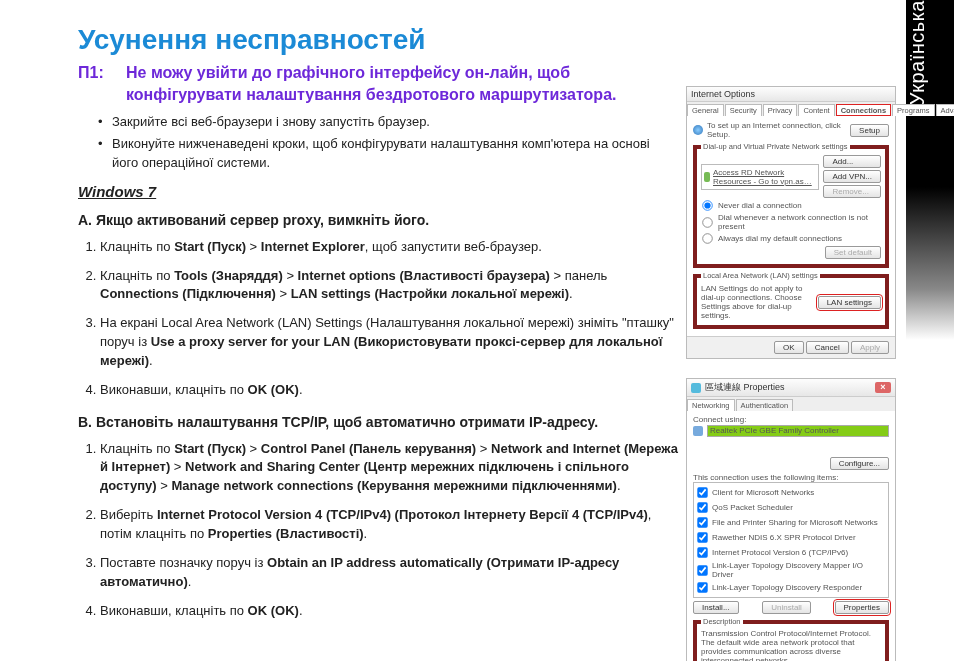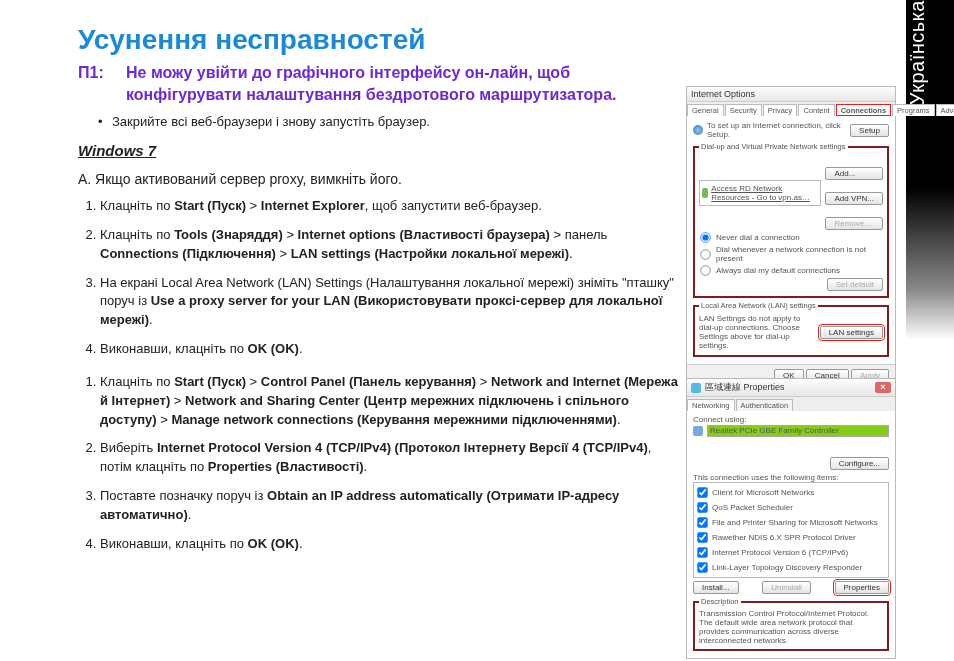--- a/index.html
+++ b/index.html
@@ -127,6 +127,7 @@
 
     <ul class="bullets" id="bullets">
         <li>Закрийте всі веб-браузери і знову запустіть браузер.</li>
+        <li>Виконуйте нижченаведені кроки, щоб конфігурувати налаштування комп'ютера на основі його операційної системи.</li>
       </ul>
 
     <div class="subhead-os">Windows 7</div>

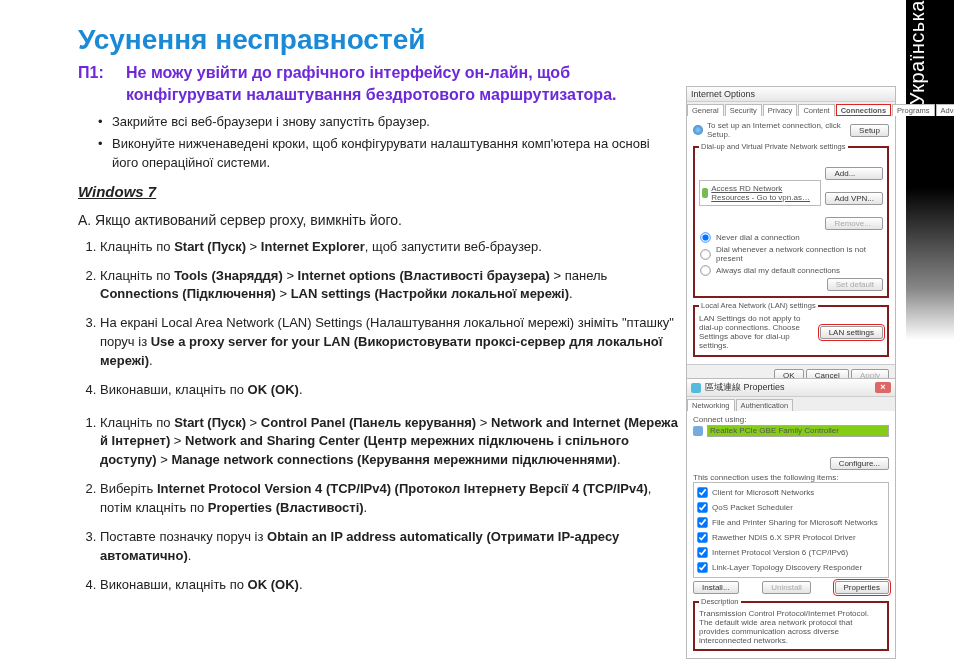--- a/index.html
+++ b/index.html
@@ -95,7 +95,7 @@
   .fig .body { padding:4px 6px; background:#fff; }
   .fig .btn { display:inline-block; border:1px solid #999; background:linear-gradient(#fff,#e4e4e4); padding:1px 8px; border-radius:2px; font-size:8px; color:#333; }
   .fig .btn.hl { outline:1.5px solid #d22; outline-offset:1px; }
-  .fig fieldset { border:2px solid #7f1d1d; margin:3px 0; padding:3px 4px 4px; }
+  .fig fieldset { border:4px solid #7f1d1d; margin:3px 0; padding:3px 4px 4px; }
   .fig legend { font-size:7.5px; color:#555; padding:0 2px; }
   .fig .row { display:flex; align-items:center; gap:4px; margin:1px 0; }
   .fig .list { border:1px solid #bbb; background:#fff; height:auto; padding:2px; }

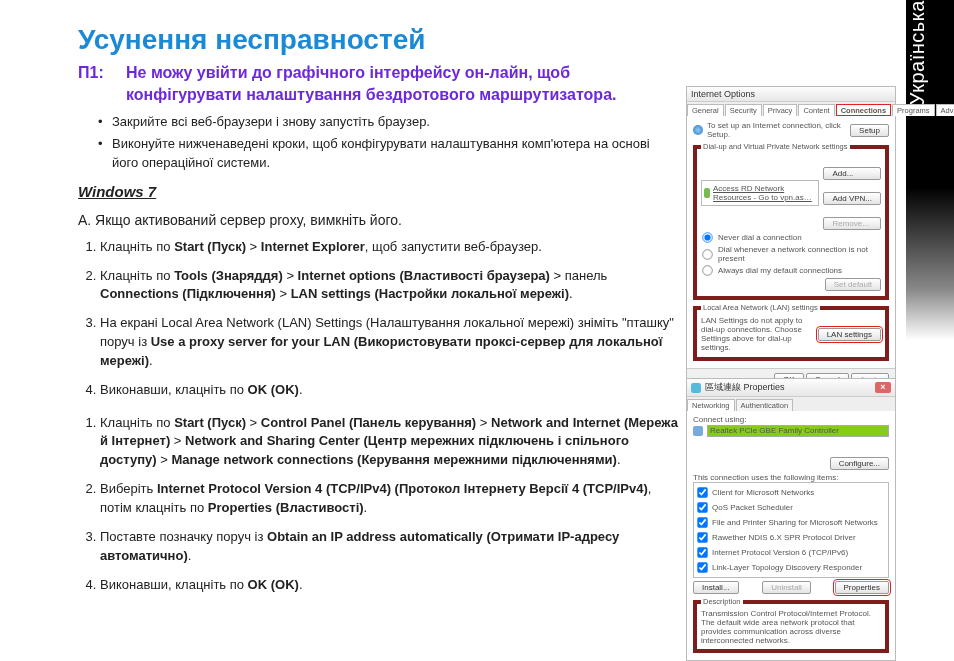--- a/index.html
+++ b/index.html
@@ -176,7 +176,7 @@
                 <span>Access RD Network Resources - Go to vpn.as…</span>
               </div>
           </div>
-          <div style="display:flex;flex-direction:column;gap:12px;margin-top:12px;">
+          <div style="display:flex;flex-direction:column;gap:2px;">
             <span class="btn">Add...</span>
             <span class="btn">Add VPN...</span>
             <span class="btn" style="color:#aaa">Remove...</span>

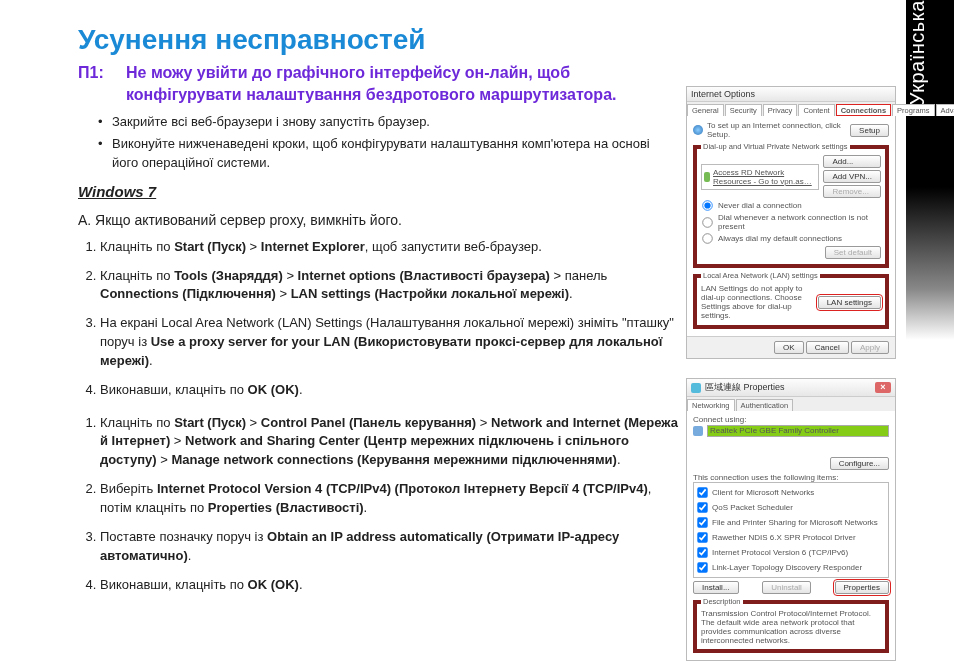--- a/index.html
+++ b/index.html
@@ -66,7 +66,7 @@
     font-size: 15px;
     margin: 10px 0 12px 0;
   }
-  .section-label { font-weight: 400; font-size: 14px; margin: 6px 0 10px 0; }
+  .section-label { font-weight: 700; font-size: 14px; margin: 6px 0 10px 0; }
   ol.steps { margin: 0 0 14px 22px; padding: 0; font-size: 13px; line-height: 1.45; }
   ol.steps li { margin-bottom: 10px; }
   ol.steps b { font-weight: 700; }

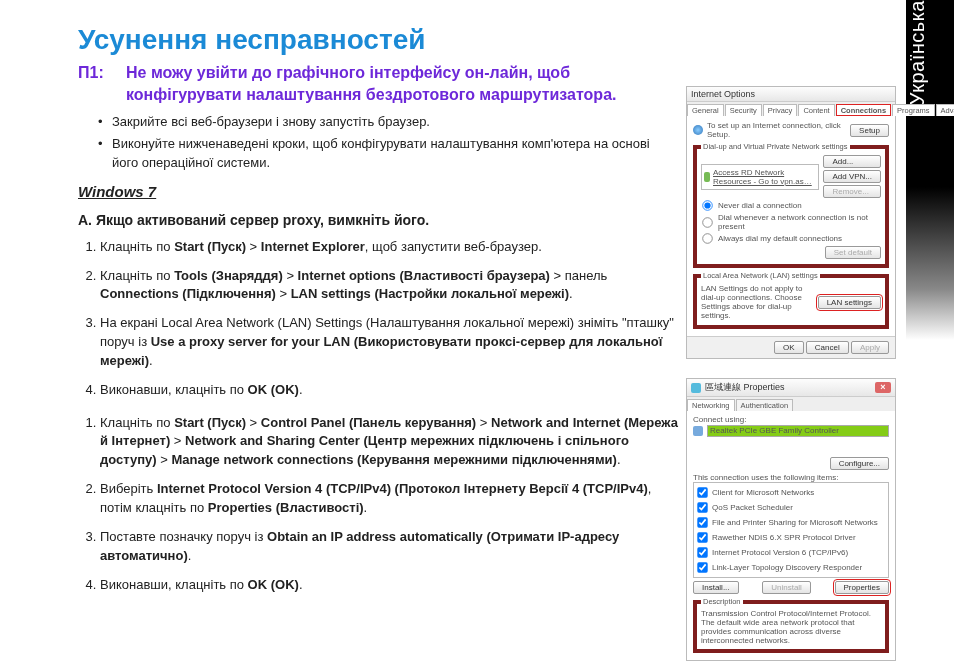--- a/index.html
+++ b/index.html
@@ -140,6 +140,7 @@
         <li>Виконавши, клацніть по <b>OK (OK)</b>.</li>
       </ol>
 
+    <div class="section-label">B. Встановіть налаштування TCP/IP, щоб автоматично отримати IP-адресу.</div>
     <ol class="steps" id="stepsB">
         <li>Клацніть по <b>Start (Пуск)</b> &gt; <b>Control Panel (Панель керування)</b> &gt; <b>Network and Internet (Мережа й Інтернет)</b> &gt; <b>Network and Sharing Center (Центр мережних підключень і спільного доступу)</b> &gt; <b>Manage network connections (Керування мережними підключеннями)</b>.</li>
         <li>Виберіть <b>Internet Protocol Version 4 (TCP/IPv4) (Протокол Інтернету Версії 4 (TCP/IPv4)</b>, потім клацніть по <b>Properties (Властивості)</b>.</li>

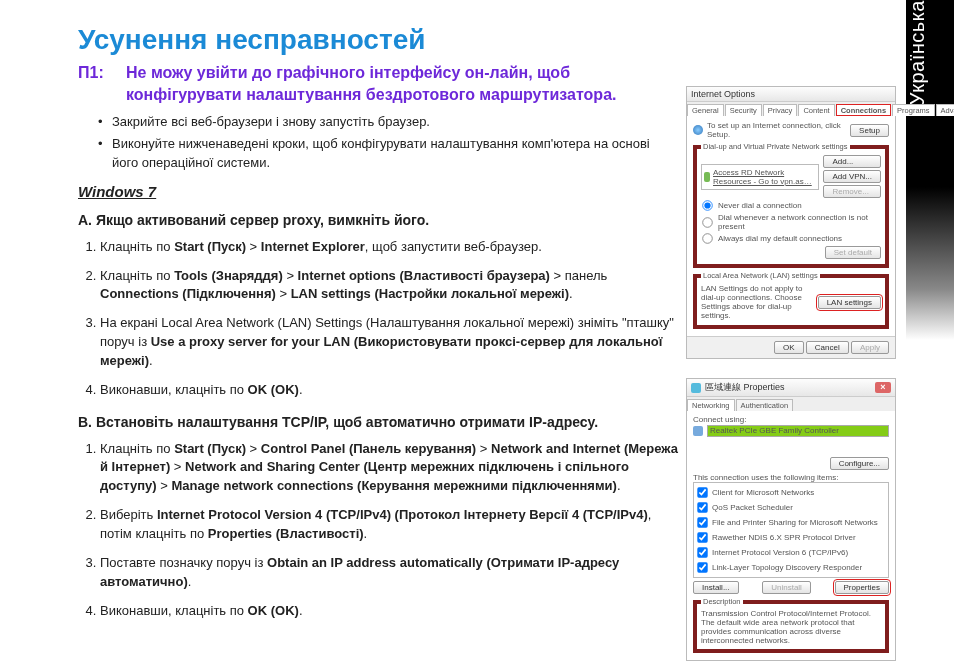--- a/index.html
+++ b/index.html
@@ -257,6 +257,10 @@
           </div>
           <div class="item">
             <input type="checkbox" checked="" style="">
+            <span>Link-Layer Topology Discovery Mapper I/O Driver</span>
+          </div>
+          <div class="item">
+            <input type="checkbox" checked="" style="">
             <span>Link-Layer Topology Discovery Responder</span>
           </div>
         </div>

